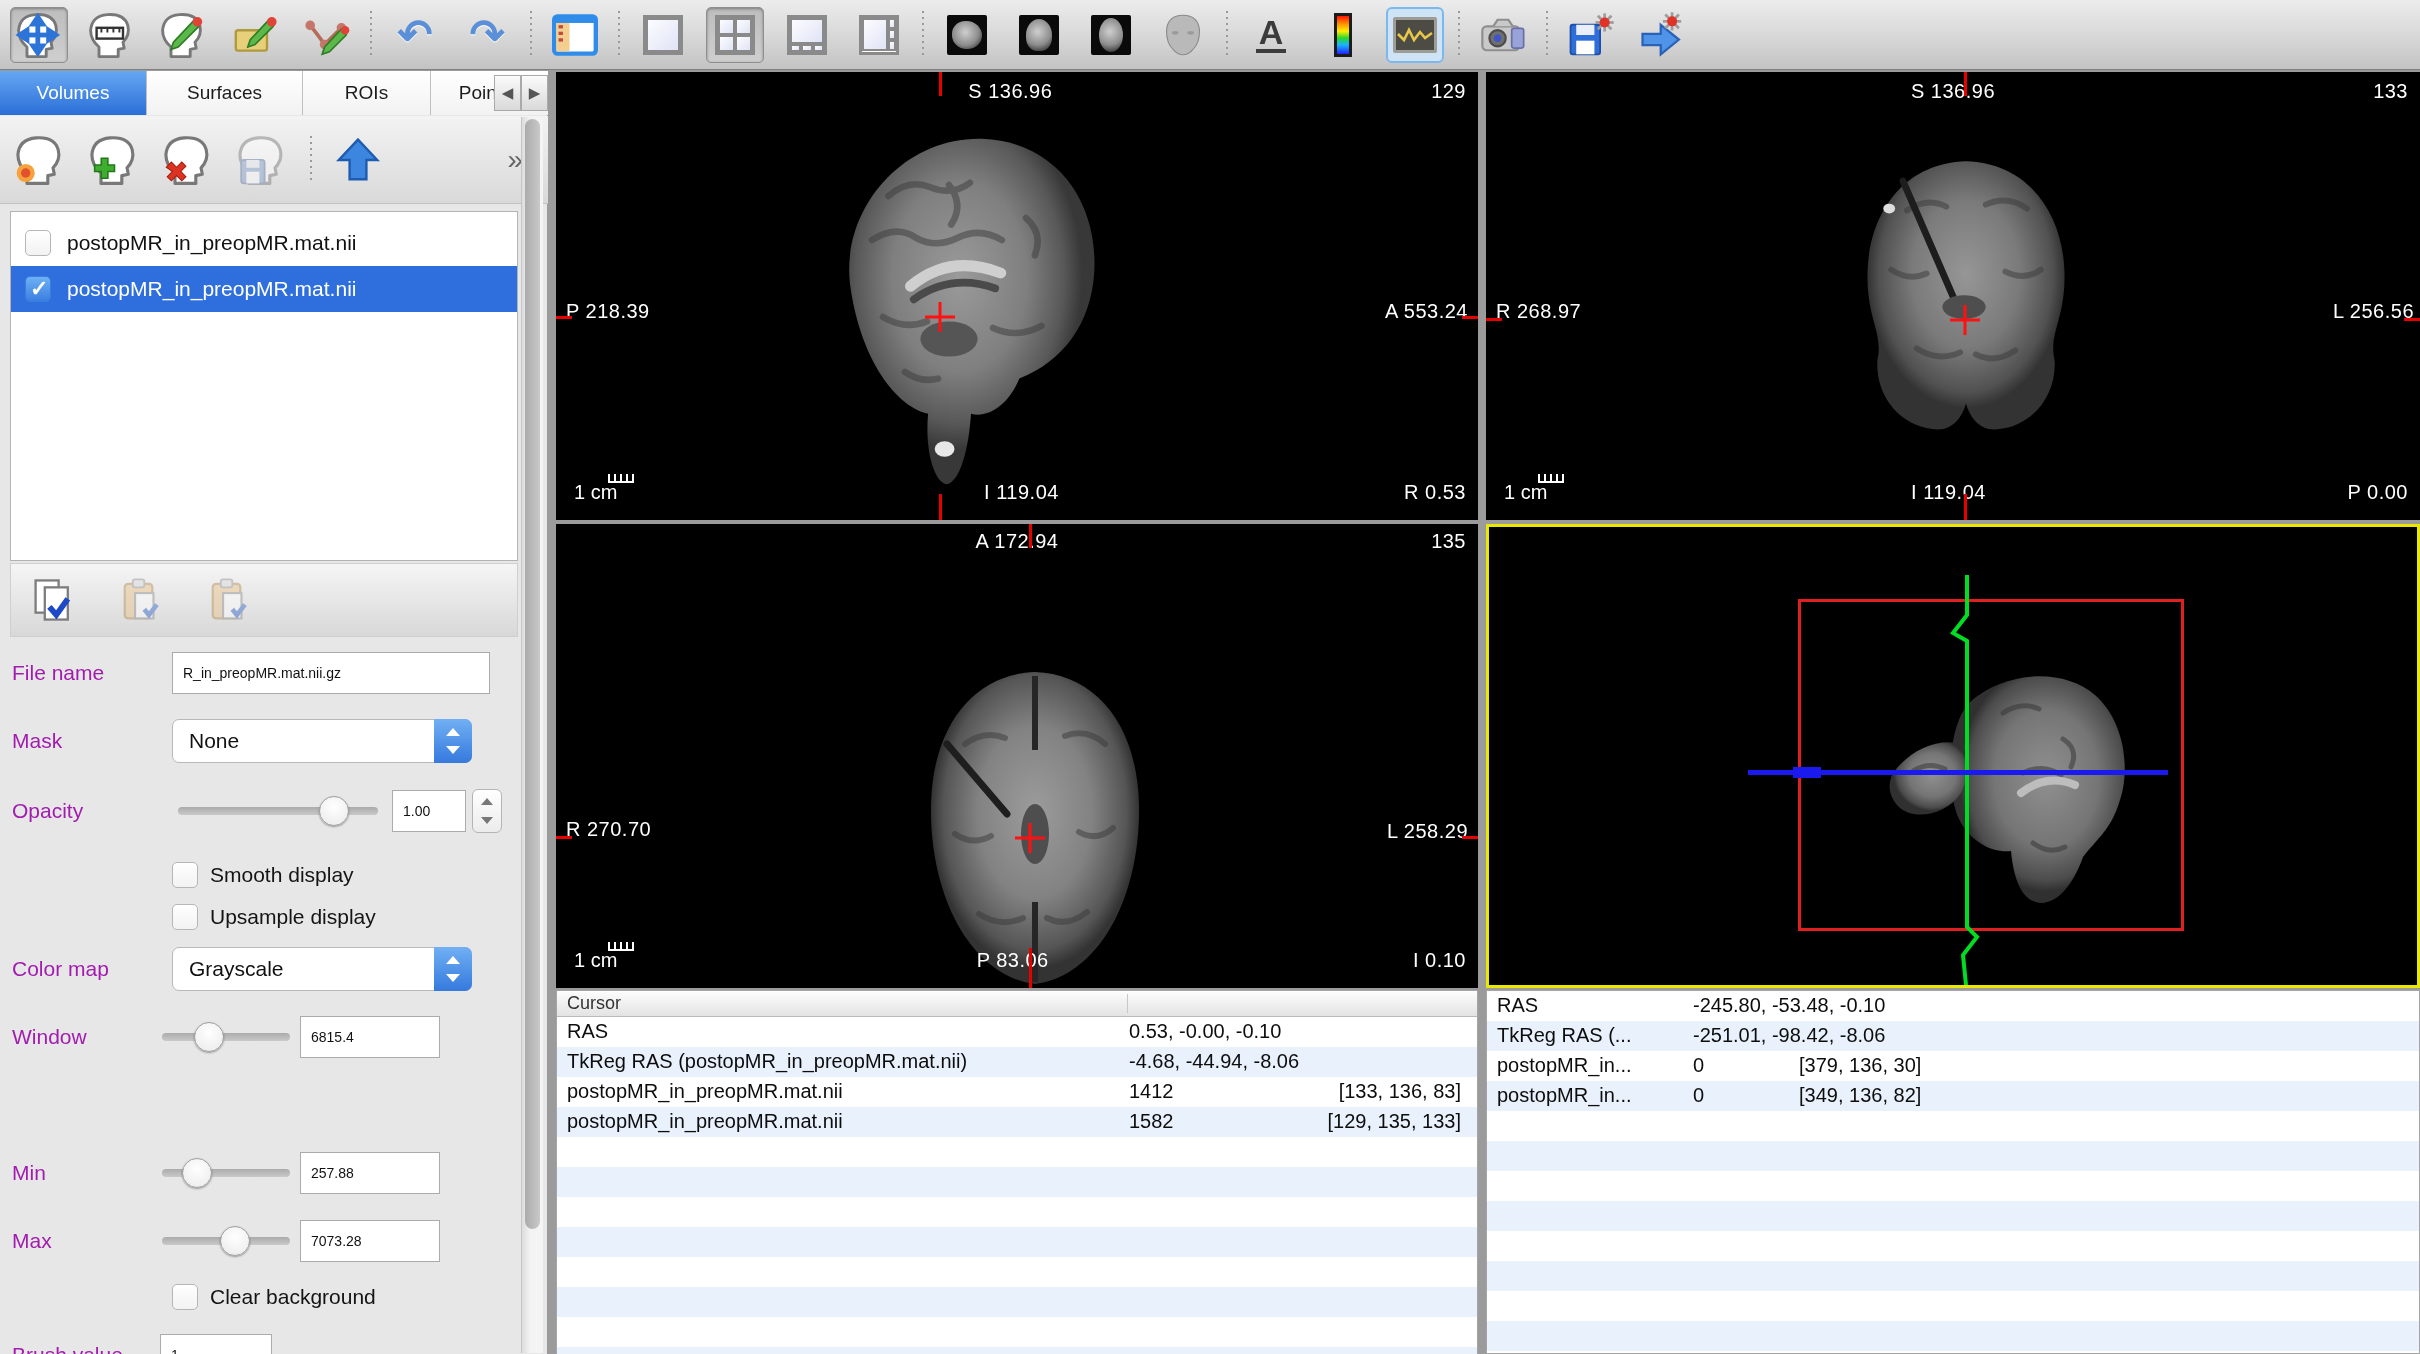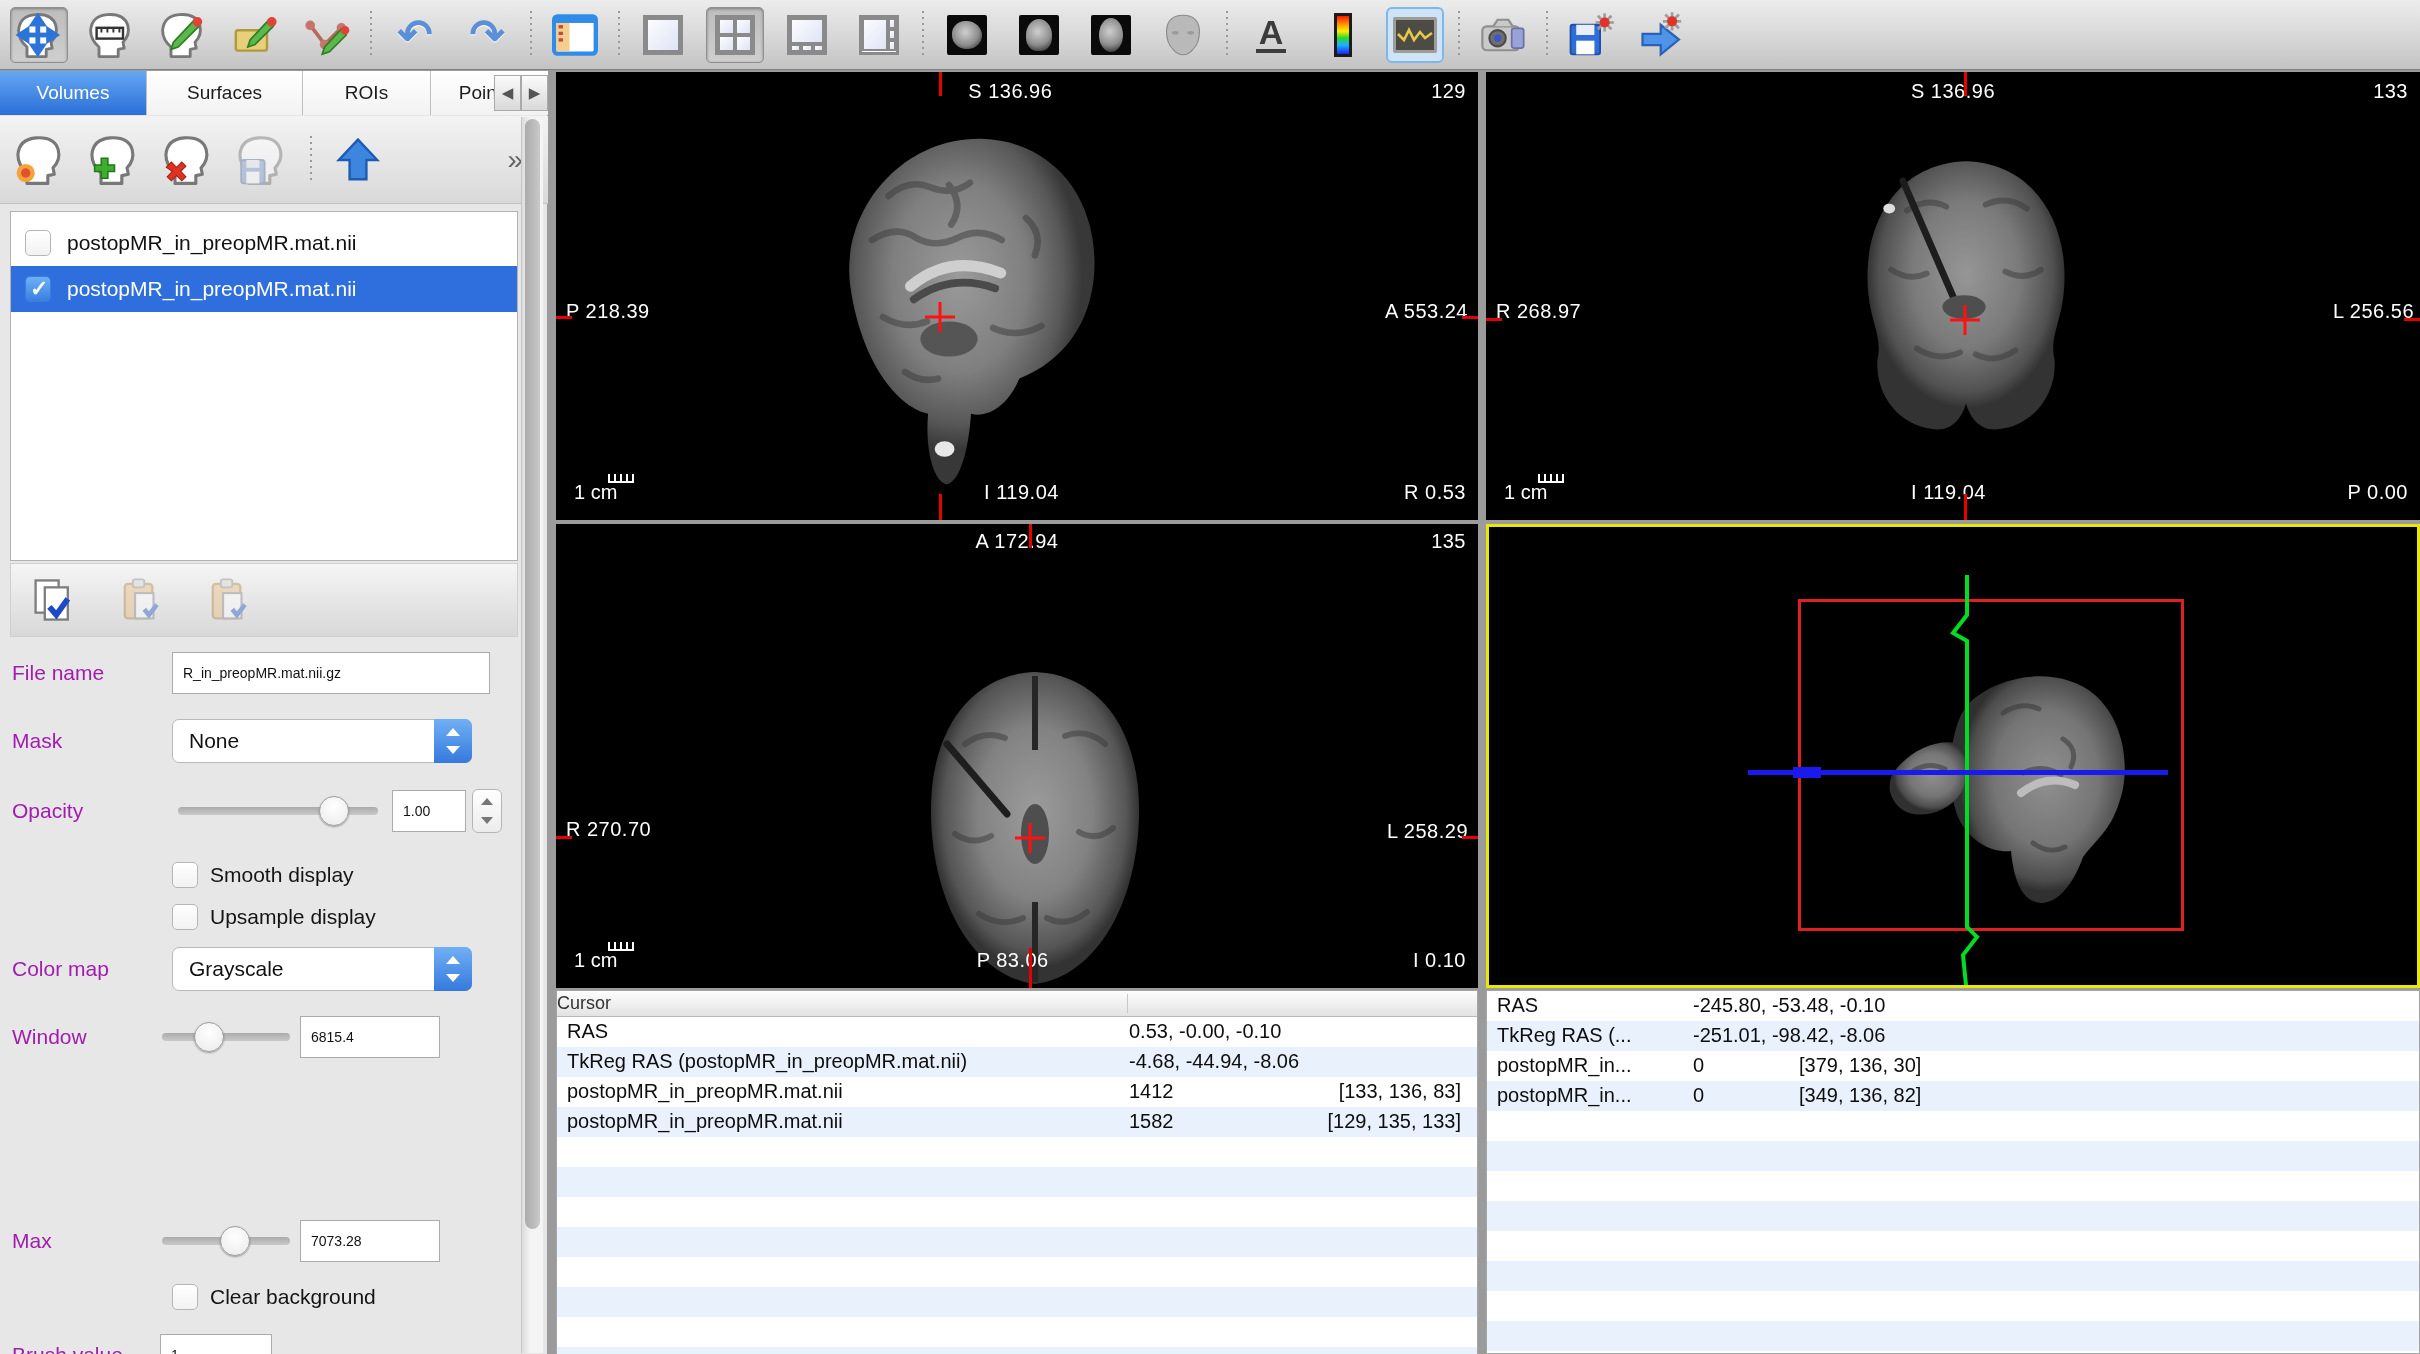--- a/index.html
+++ b/index.html
@@ -81,7 +81,7 @@
   
   .itable{position:absolute;background:#fff;border:1px solid #a5a5a5;}
   .ithead{height:26px;background:linear-gradient(#fdfdfd,#e3e3e3);border-bottom:1px solid #b9b9b9;position:relative;
-     font-size:18px;color:#333;display:flex;align-items:center;}
+     font-size:18px;color:#333;display:flex;align-items:center;padding-left:10px;}
   .ithead .div{position:absolute;top:3px;bottom:3px;width:1px;background:#c8c8c8;}
   .irow{height:30px;position:relative;font-size:20px;color:#0d0d0d;}
   .irow.alt{background:#e9f1fc;}

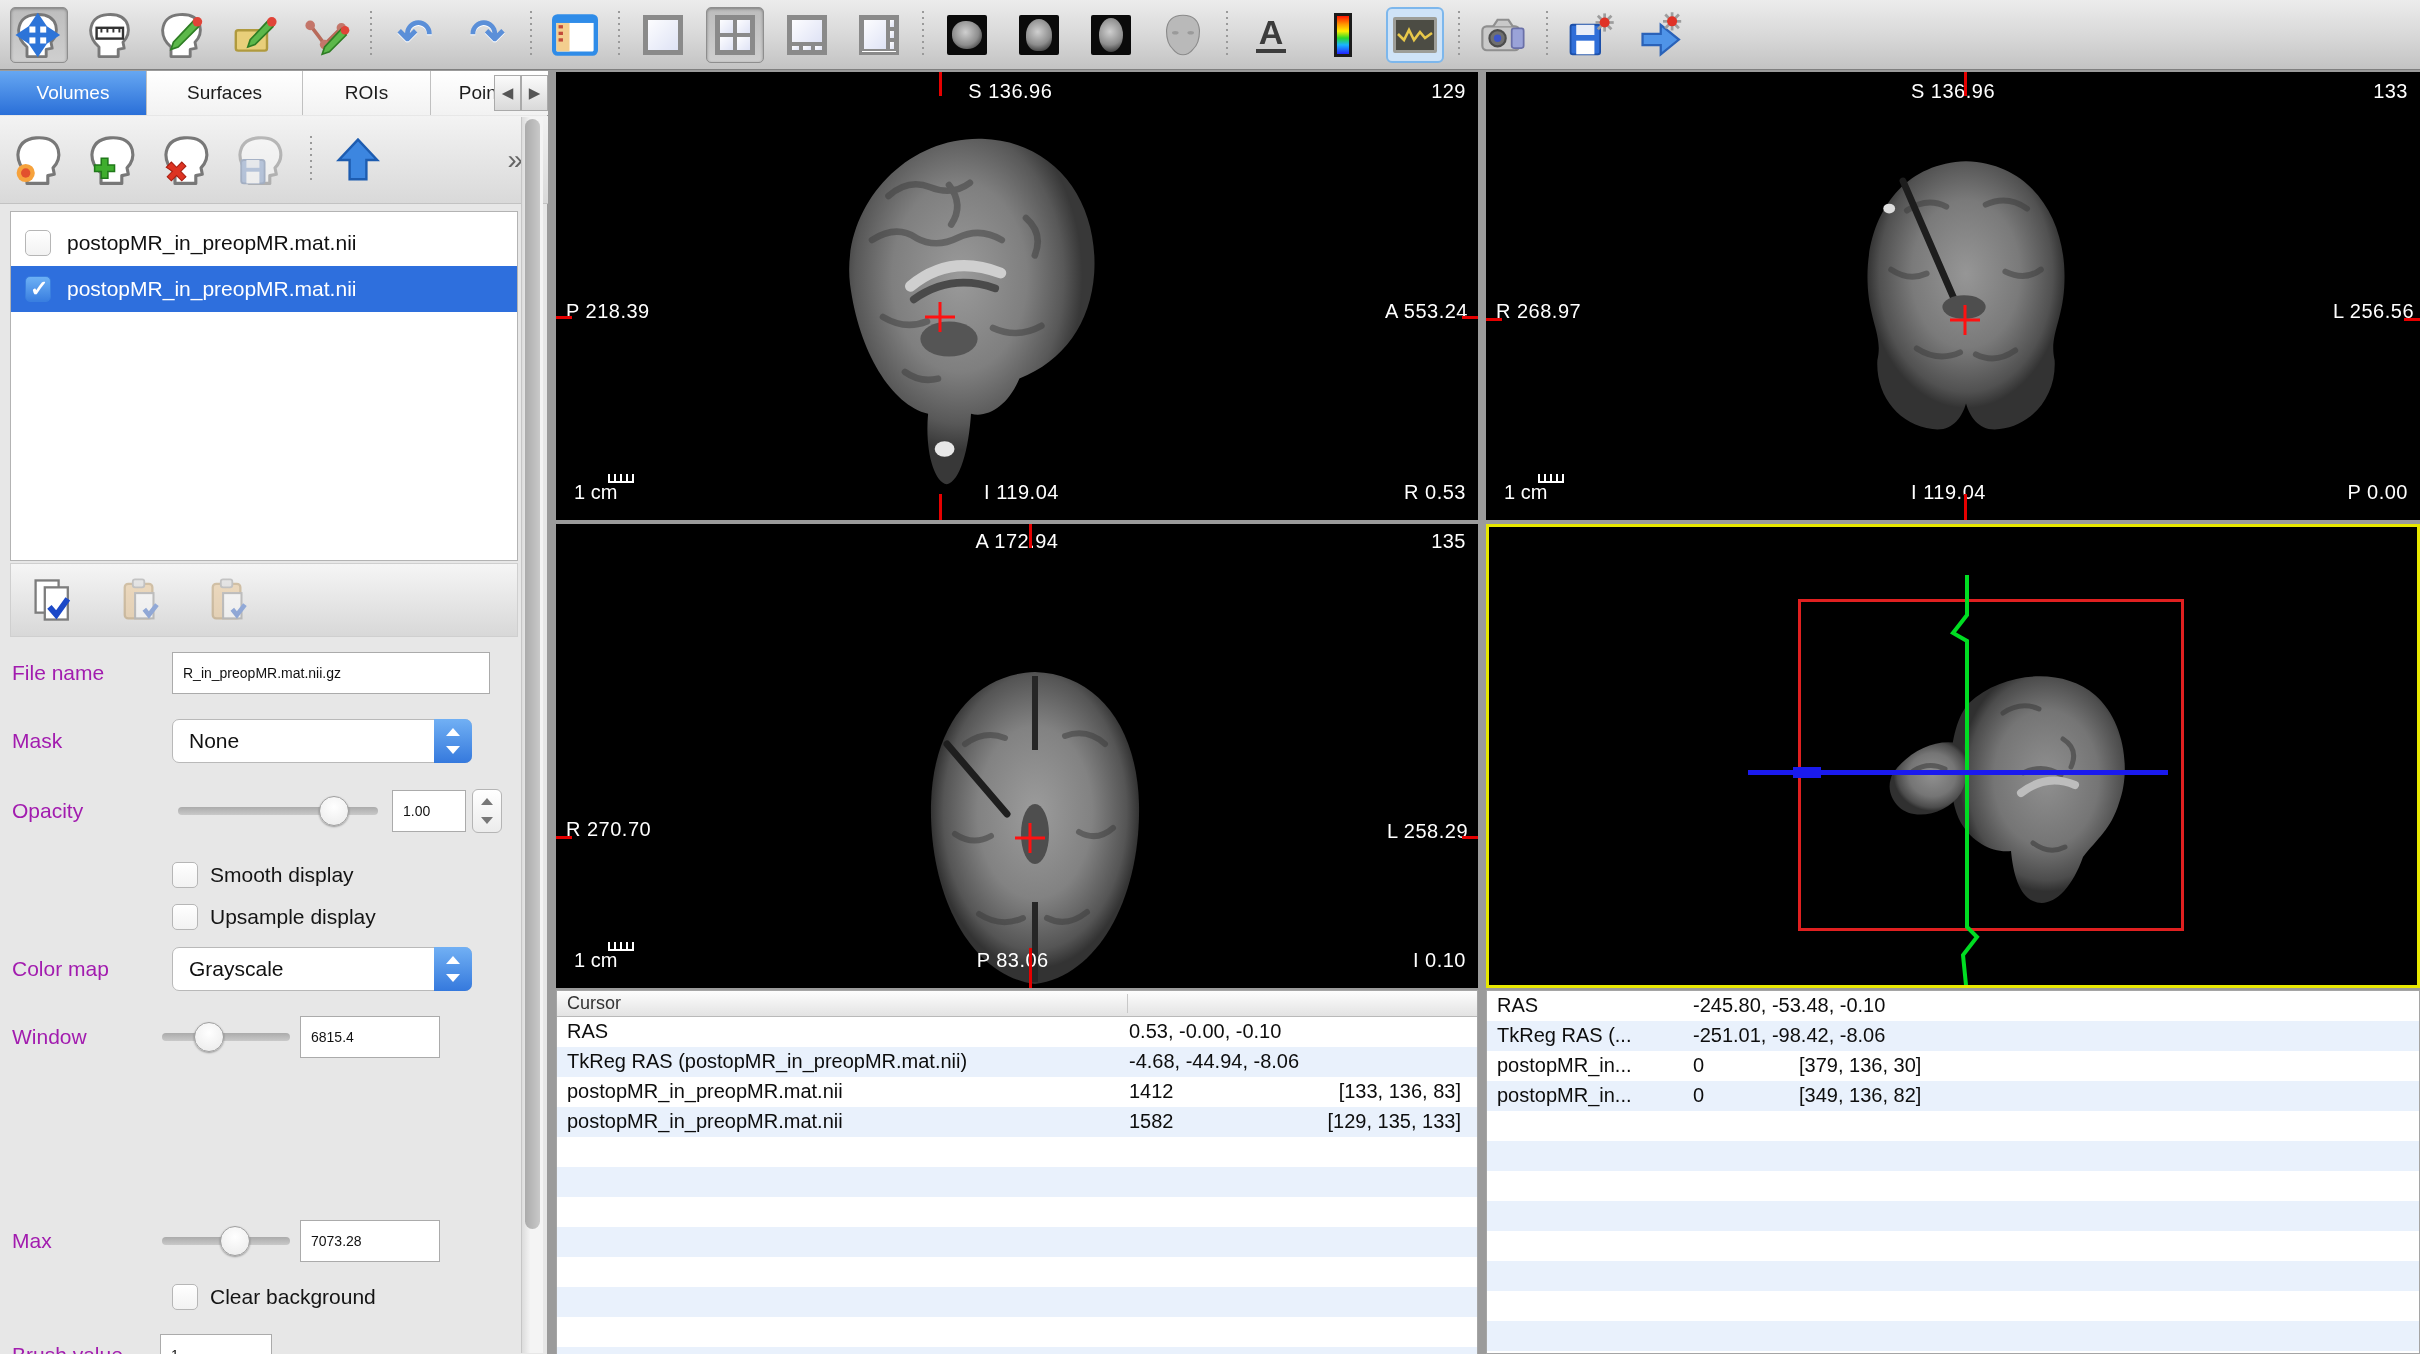--- a/index.html
+++ b/index.html
@@ -378,6 +378,13 @@
           <span class="thumb"></span>
         </span>
       <span class="tfield" style="position:absolute;left:300px;width:140px;">6815.4</span>
+    </div>
+    <div class="frow" style="top:1080px;">
+      <span class="flabel">Min</span>
+      <span class="slider" style="position:absolute;left:162px;width:128px;--p:27%;">
+          <span class="thumb"></span>
+        </span>
+      <span class="tfield" style="position:absolute;left:300px;width:140px;">257.88</span>
     </div>
     <div class="frow" style="top:1148px;">
       <span class="flabel">Max</span>

